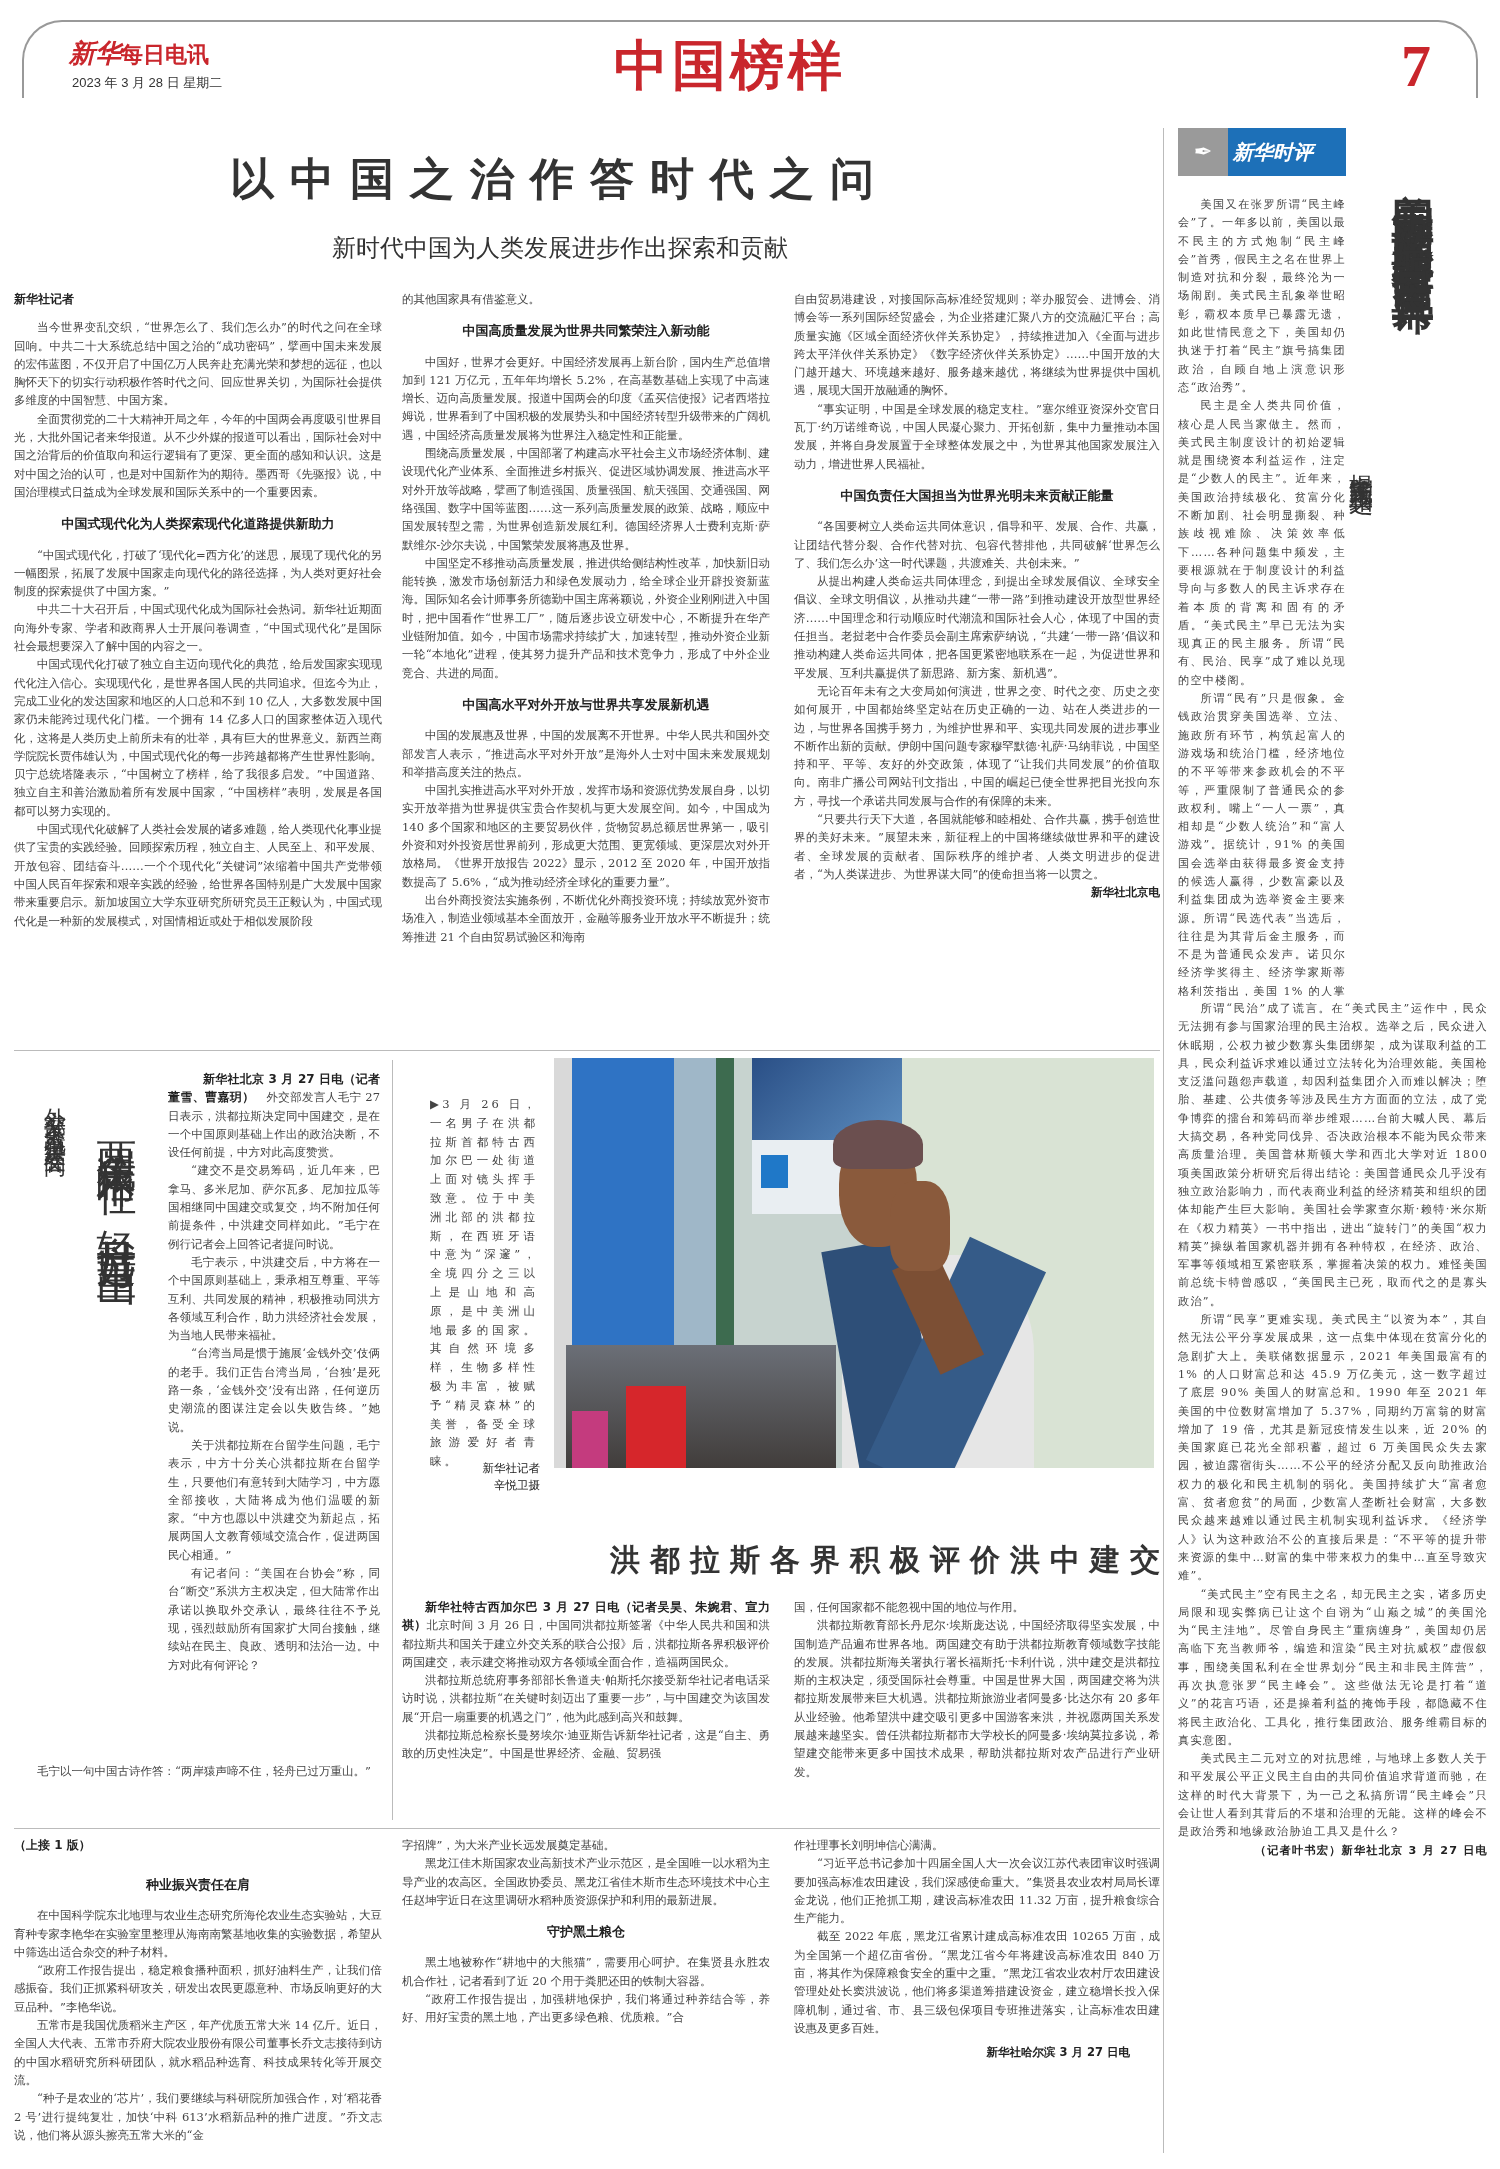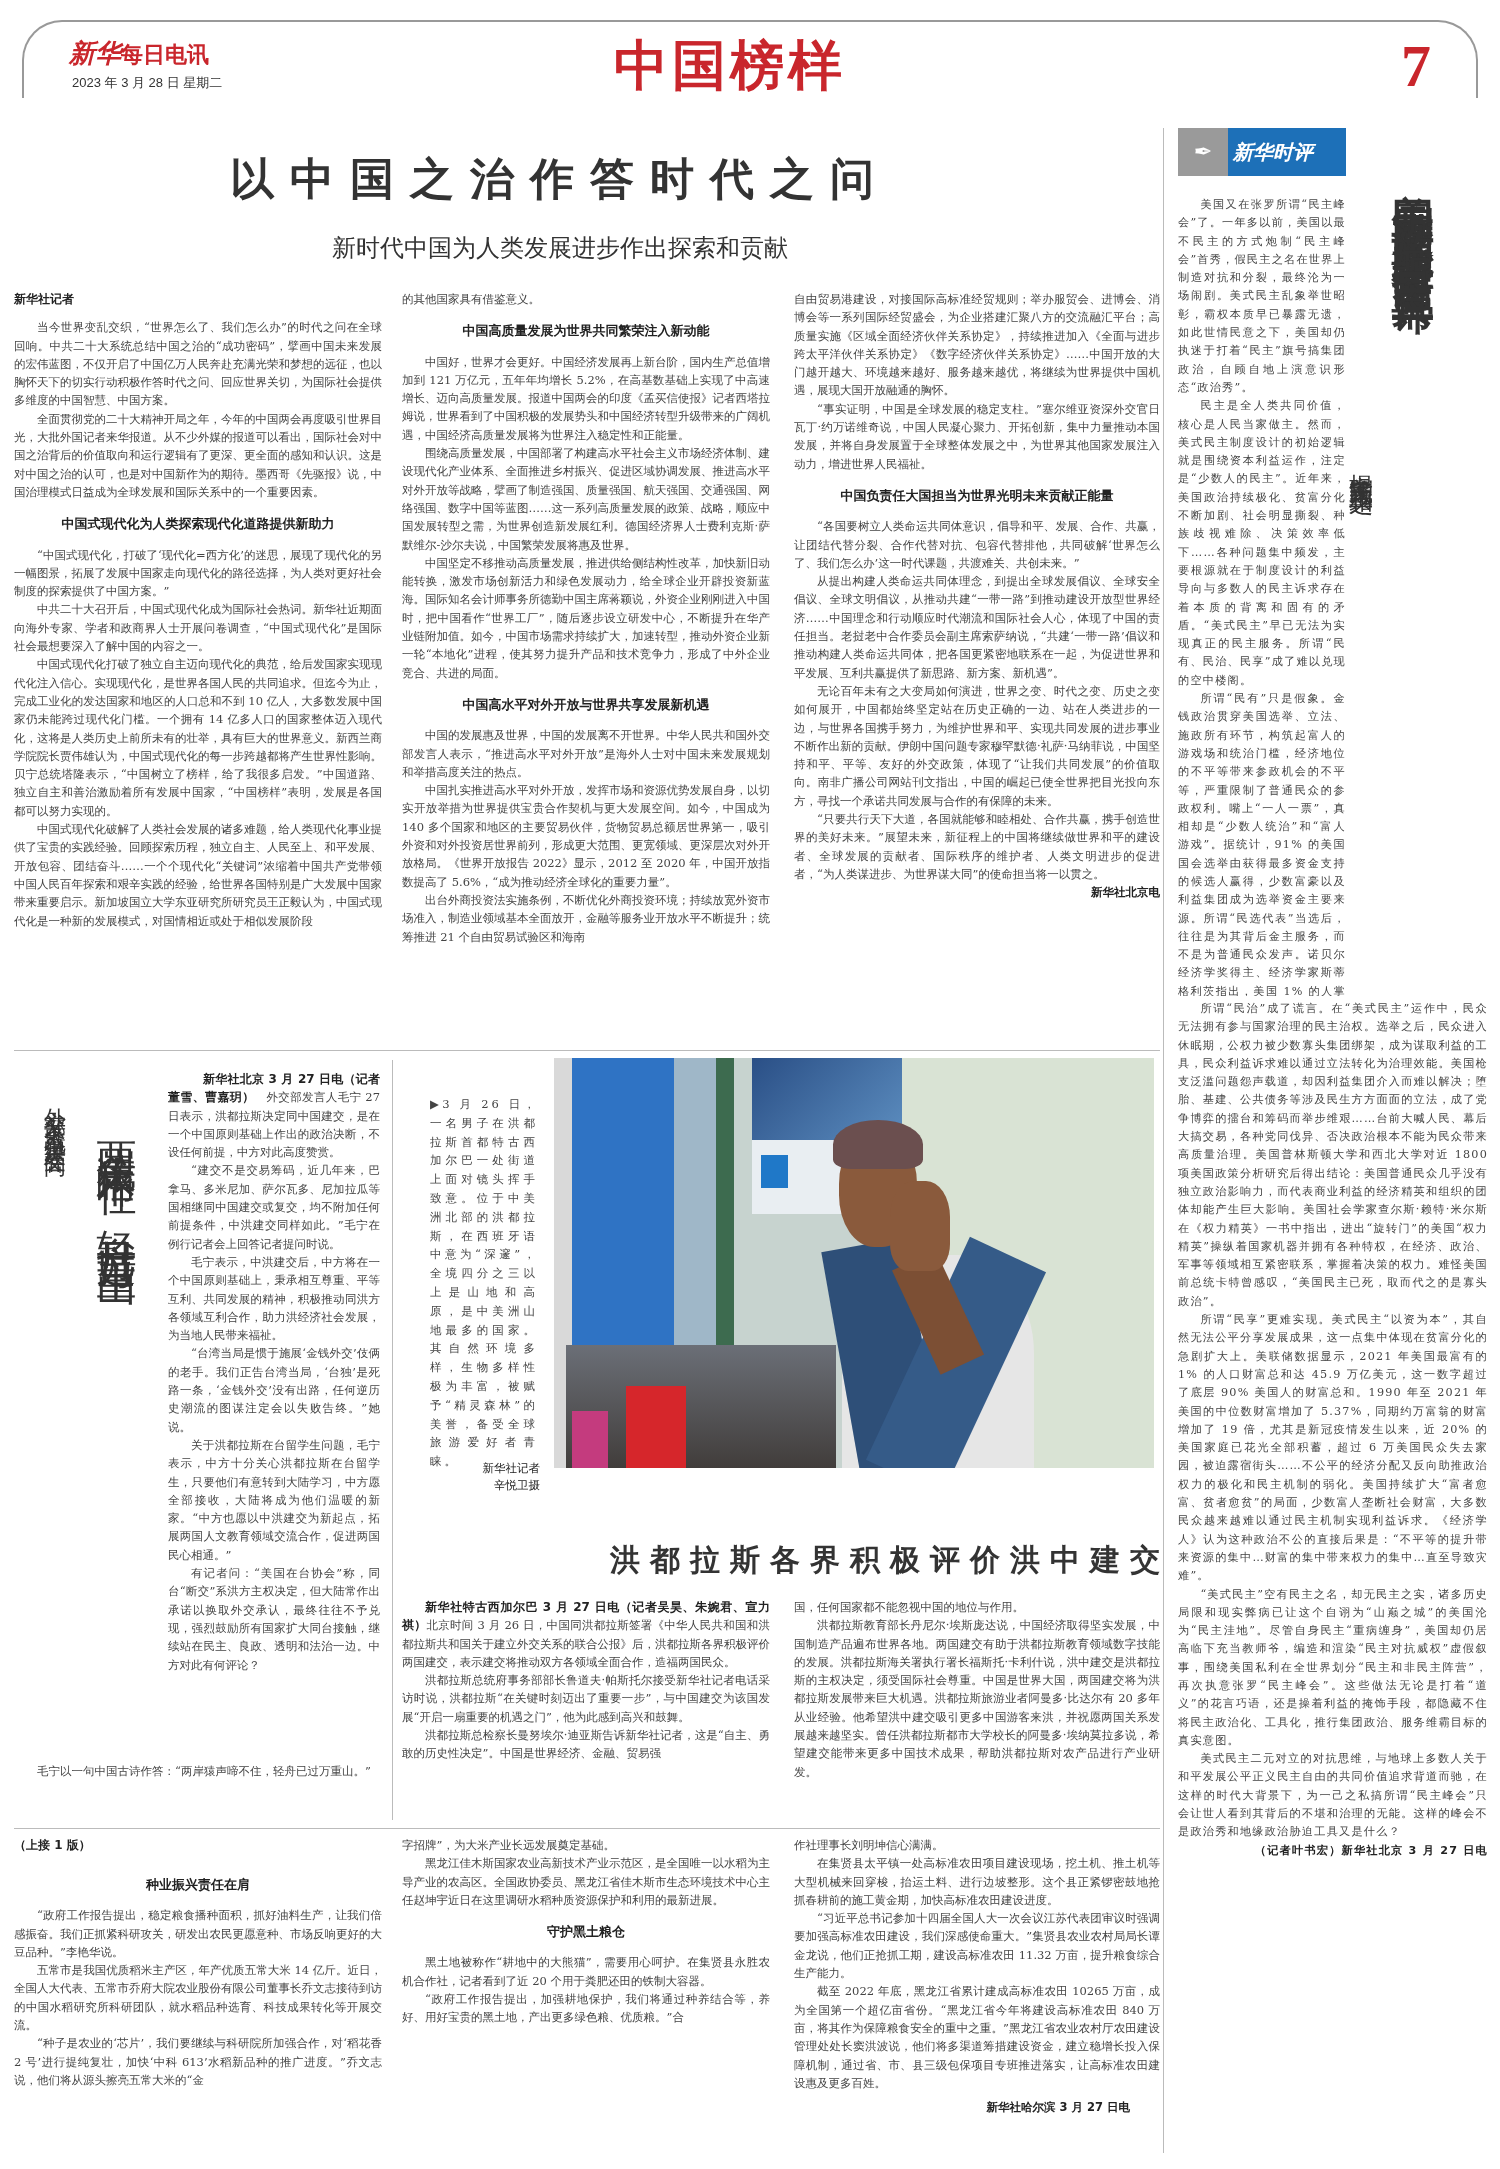--- a/index.html
+++ b/index.html
@@ -184,7 +184,6 @@
 </div>
 <div class="col" style="left:794px;top:1836px;width:366px">
   <p style="text-indent:0">作社理事长刘明坤信心满满。</p>
-  <p>在集贤县太平镇一处高标准农田项目建设现场，挖土机、推土机等大型机械来回穿梭，抬运土料、进行边坡整形。这个县正紧锣密鼓地抢抓春耕前的施工黄金期，加快高标准农田建设进度。</p>
   <p>“习近平总书记参加十四届全国人大一次会议江苏代表团审议时强调要加强高标准农田建设，我们深感使命重大。”集贤县农业农村局局长谭金龙说，他们正抢抓工期，建设高标准农田 11.32 万亩，提升粮食综合生产能力。</p>
   <p>截至 2022 年底，黑龙江省累计建成高标准农田 10265 万亩，成为全国第一个超亿亩省份。“黑龙江省今年将建设高标准农田 840 万亩，将其作为保障粮食安全的重中之重。”黑龙江省农业农村厅农田建设管理处处长窦洪波说，他们将多渠道筹措建设资金，建立稳增长投入保障机制，通过省、市、县三级包保项目专班推进落实，让高标准农田建设惠及更多百姓。</p>
   <div class="signoff" style="margin-top:6px;padding-right:30px">新华社哈尔滨 3 月 27 日电</div>

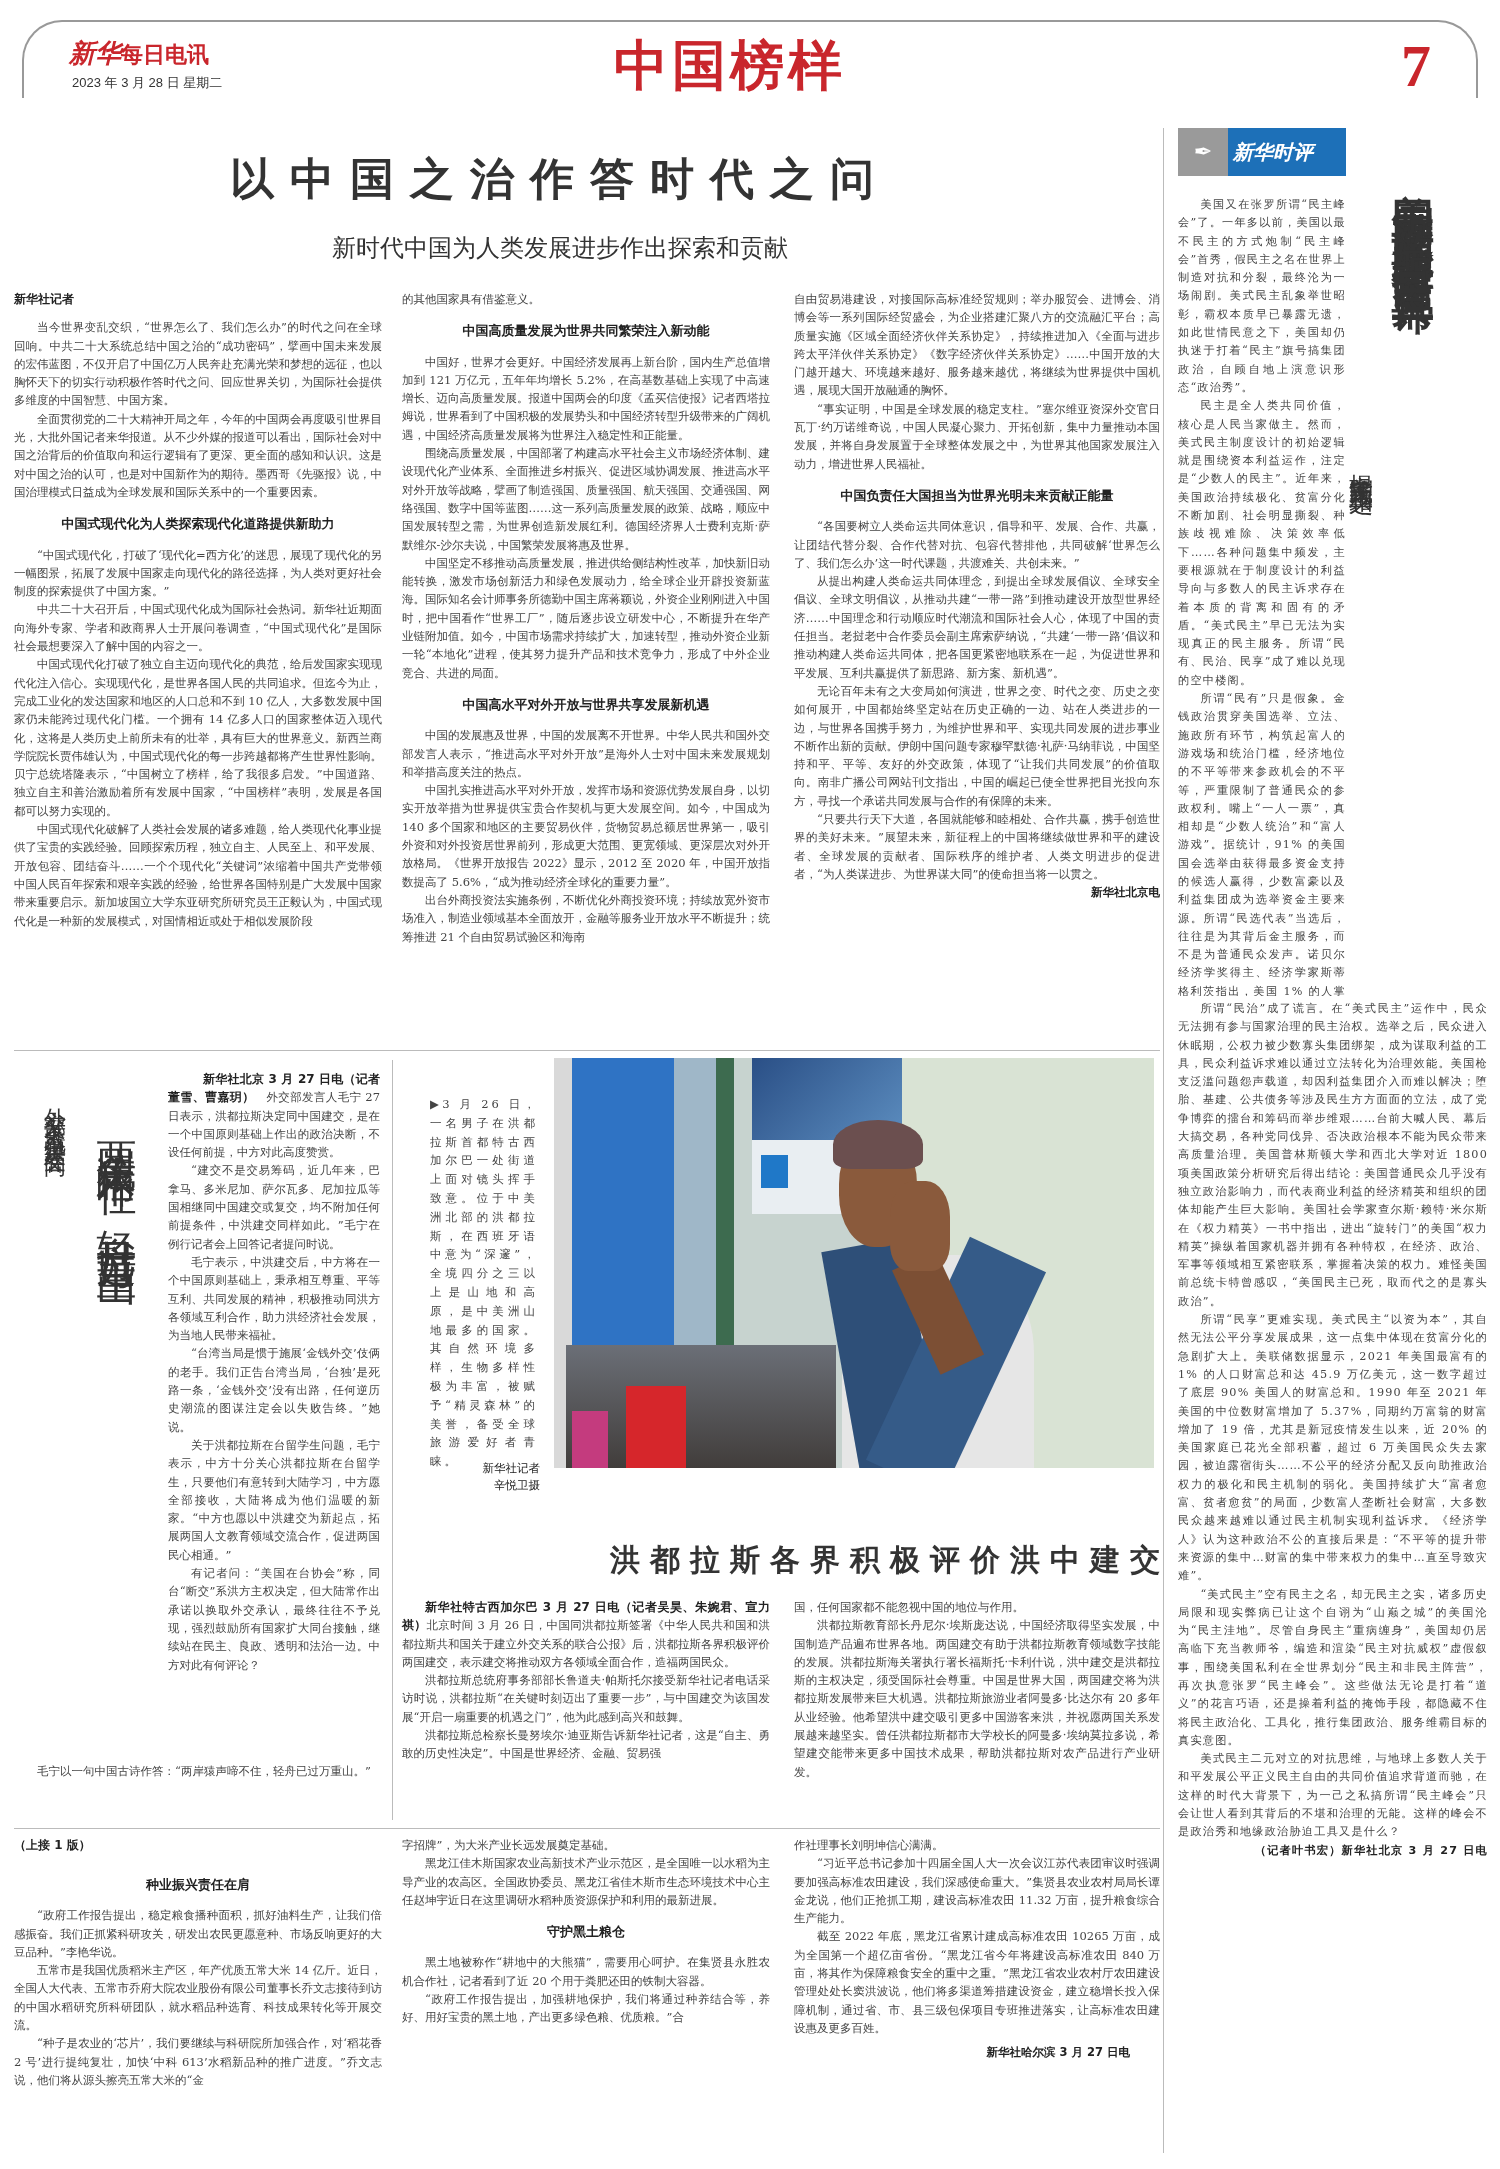--- a/index.html
+++ b/index.html
@@ -171,6 +171,7 @@
 <div class="cont-label">（上接 1 版）</div>
 <div class="col" style="left:14px;top:1862px;width:368px">
   <div class="subhead">种业振兴责任在肩</div>
+  <p>在中国科学院东北地理与农业生态研究所海伦农业生态实验站，大豆育种专家李艳华在实验室里整理从海南南繁基地收集的实验数据，希望从中筛选出适合杂交的种子材料。</p>
   <p>“政府工作报告提出，稳定粮食播种面积，抓好油料生产，让我们倍感振奋。我们正抓紧科研攻关，研发出农民更愿意种、市场反响更好的大豆品种。”李艳华说。</p>
   <p>五常市是我国优质稻米主产区，年产优质五常大米 14 亿斤。近日，全国人大代表、五常市乔府大院农业股份有限公司董事长乔文志接待到访的中国水稻研究所科研团队，就水稻品种选育、科技成果转化等开展交流。</p>
   <p>“种子是农业的‘芯片’，我们要继续与科研院所加强合作，对‘稻花香 2 号’进行提纯复壮，加快‘中科 613’水稻新品种的推广进度。”乔文志说，他们将从源头擦亮五常大米的“金</p>

